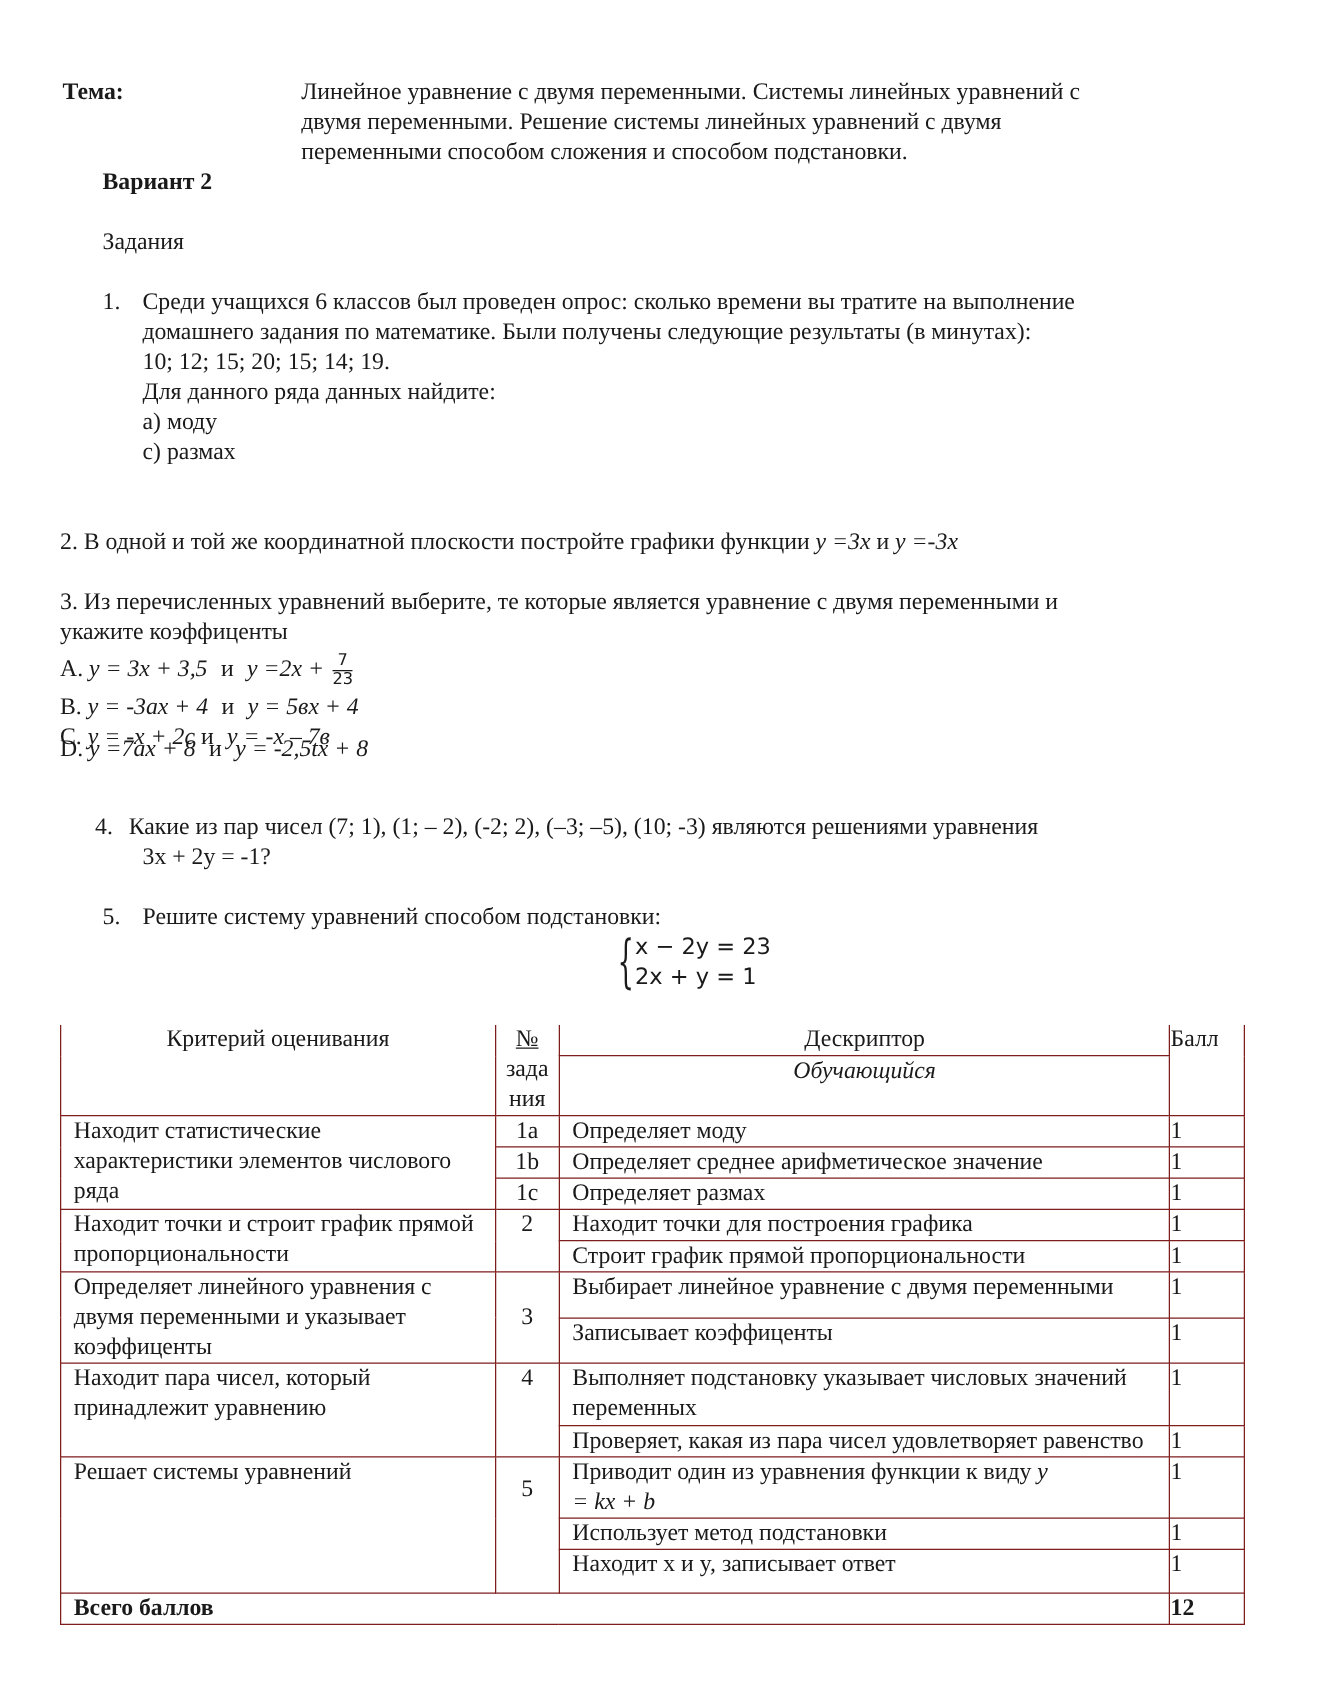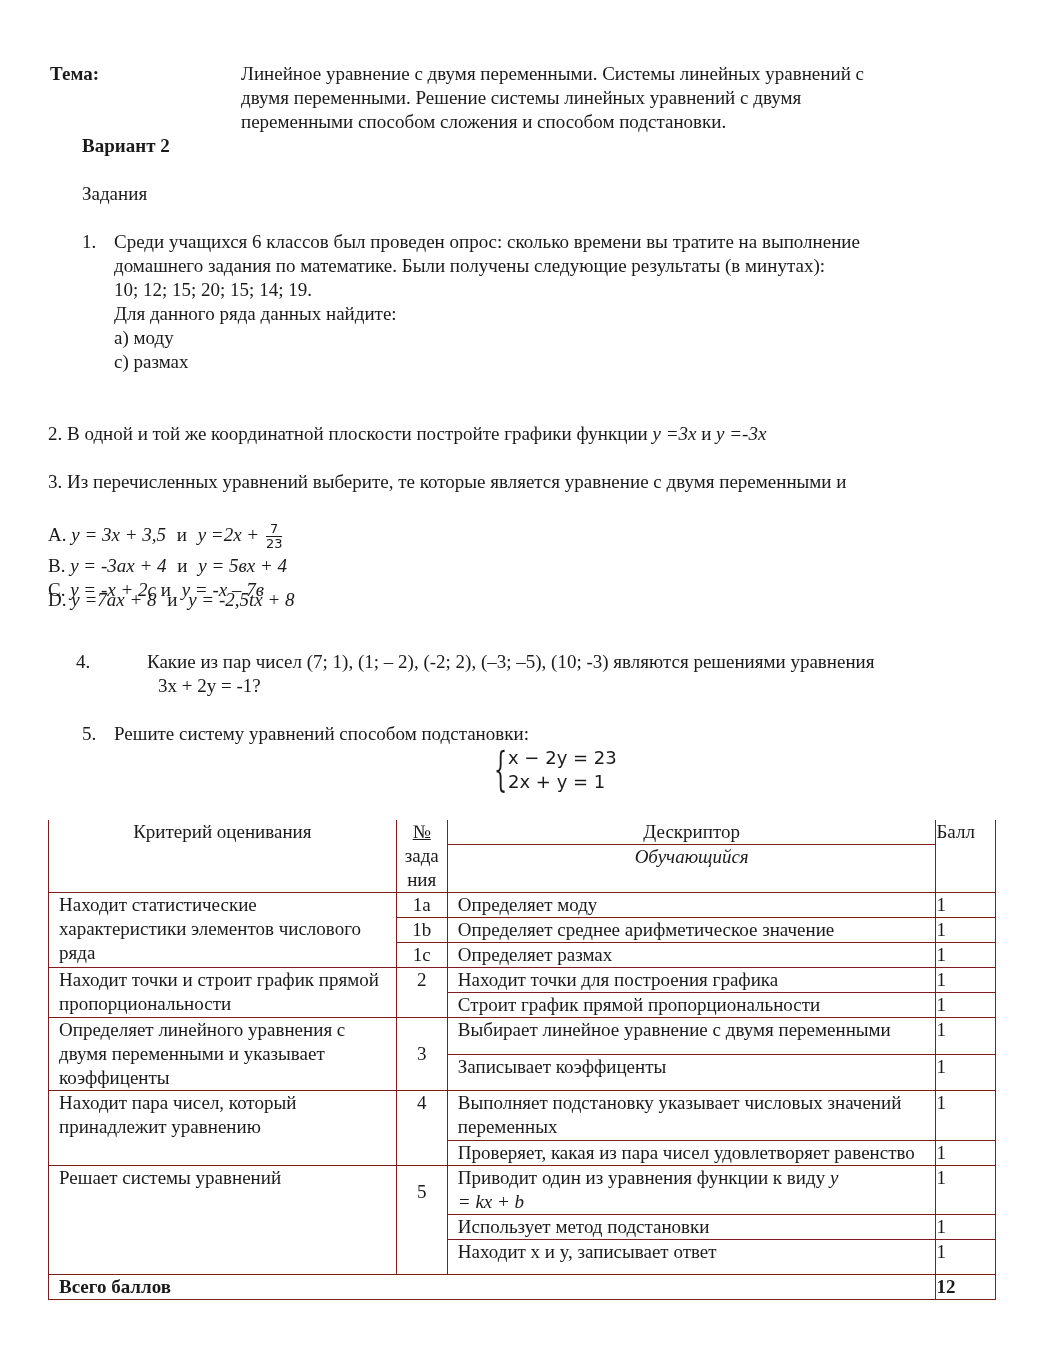--- a/index.html
+++ b/index.html
@@ -54,6 +54,7 @@
 
 <div class="abs" style="left:48px;top:470px;">
   <div class="line">3. Из перечисленных уравнений выберите, те которые является уравнение с двумя переменными и</div>
+  <div class="line">укажите коэффиценты</div>
 </div>
 <div class="abs line" style="left:48px;top:522px;">
   <span>A.</span>

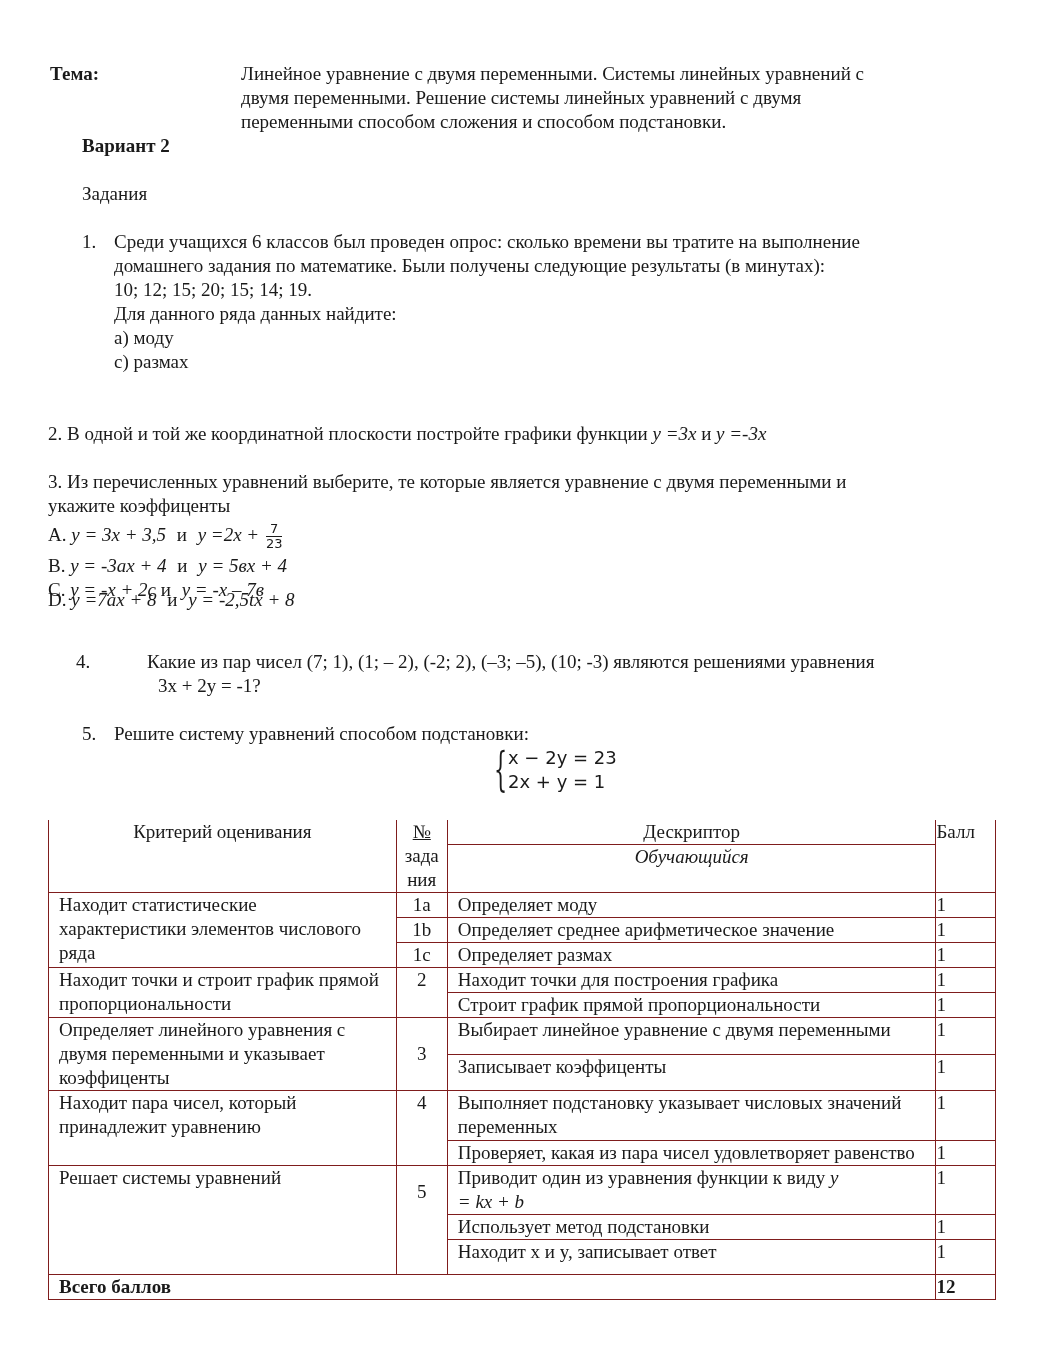--- a/index.html
+++ b/index.html
@@ -82,7 +82,7 @@
 </div>
 
 <div class="abs" style="left:76px;top:650px;">4.</div>
-<div class="abs" style="left:103px;top:650px;margin-left:44px;">
+<div class="abs" style="left:103px;top:650px;">
   <div class="line">Какие из пар чисел (7; 1), (1; – 2), (-2; 2), (–3; –5), (10; -3) являются решениями уравнения</div>
   <div class="line" style="margin-left:11px;">3x + 2y = -1?</div>
 </div>

